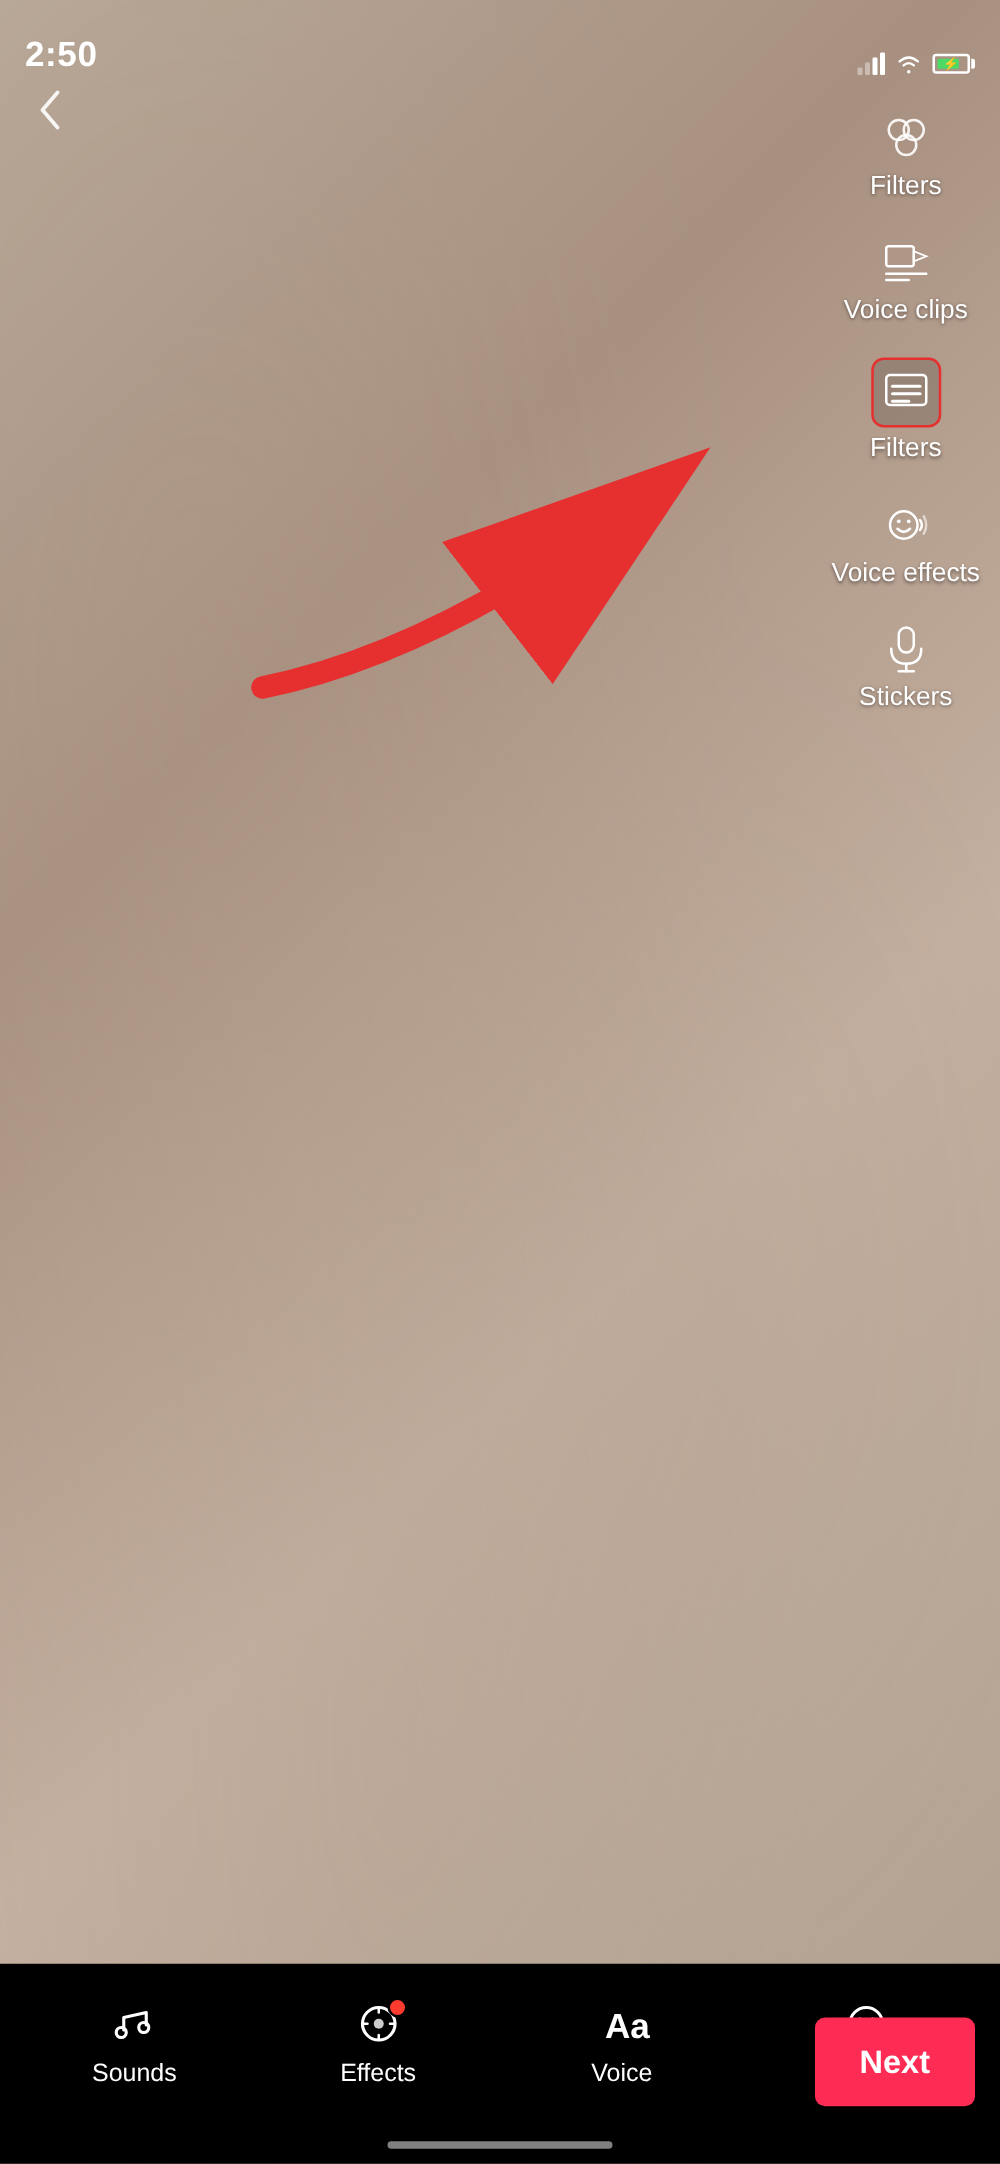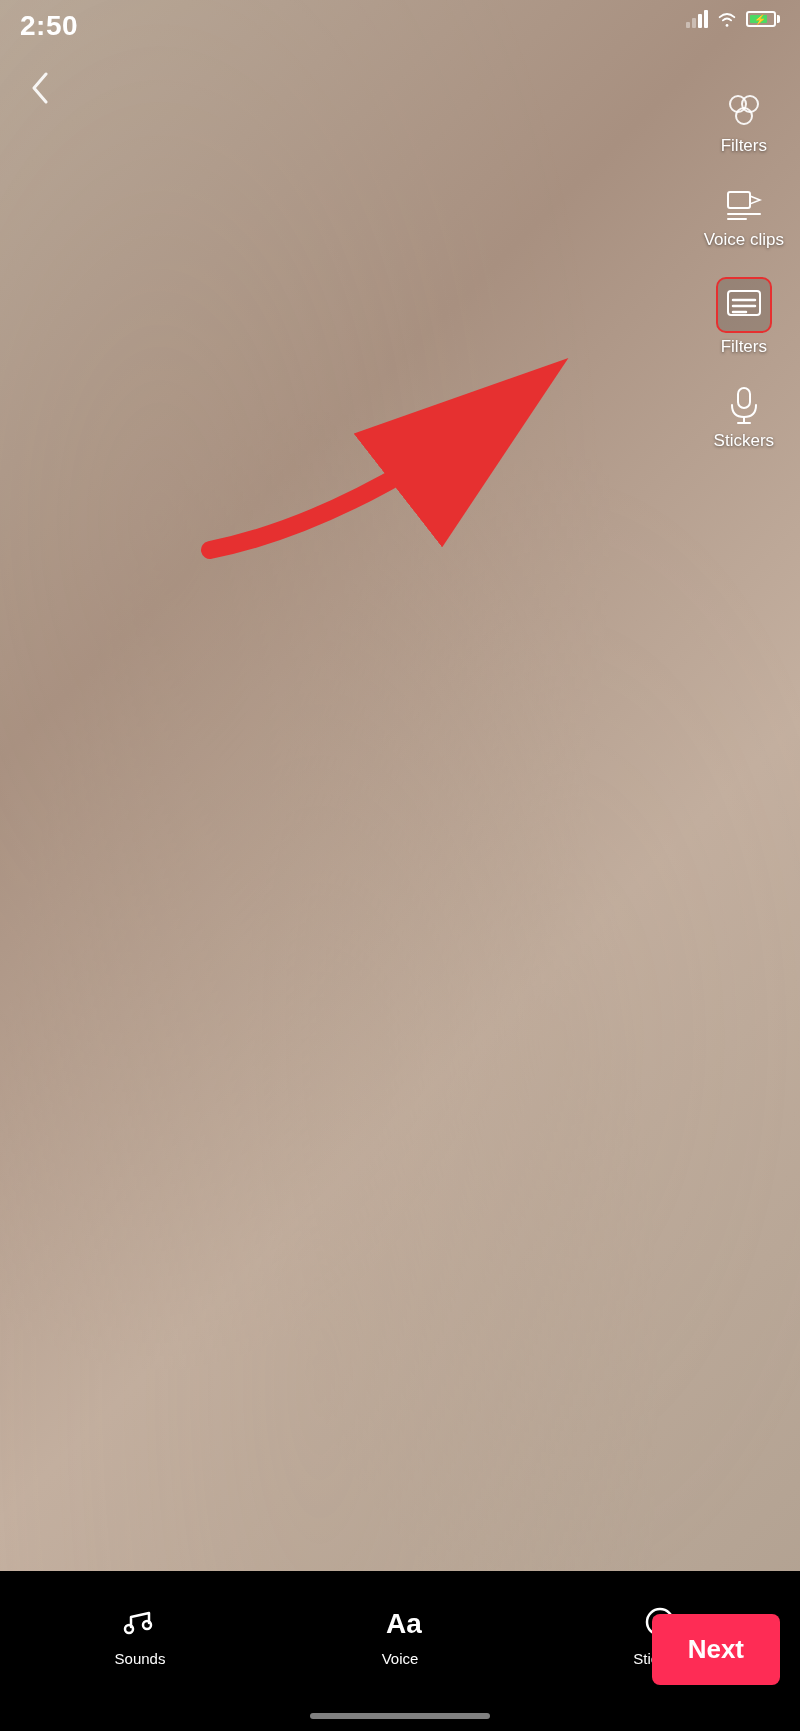--- a/index.html
+++ b/index.html
@@ -43,7 +43,7 @@
       height: 60px;
       z-index: 10;
       display: flex;
-      align-items: flex-start;
+      align-items: flex-end;
       justify-content: space-between;
       padding: 10px 20px 0 20px;
     }

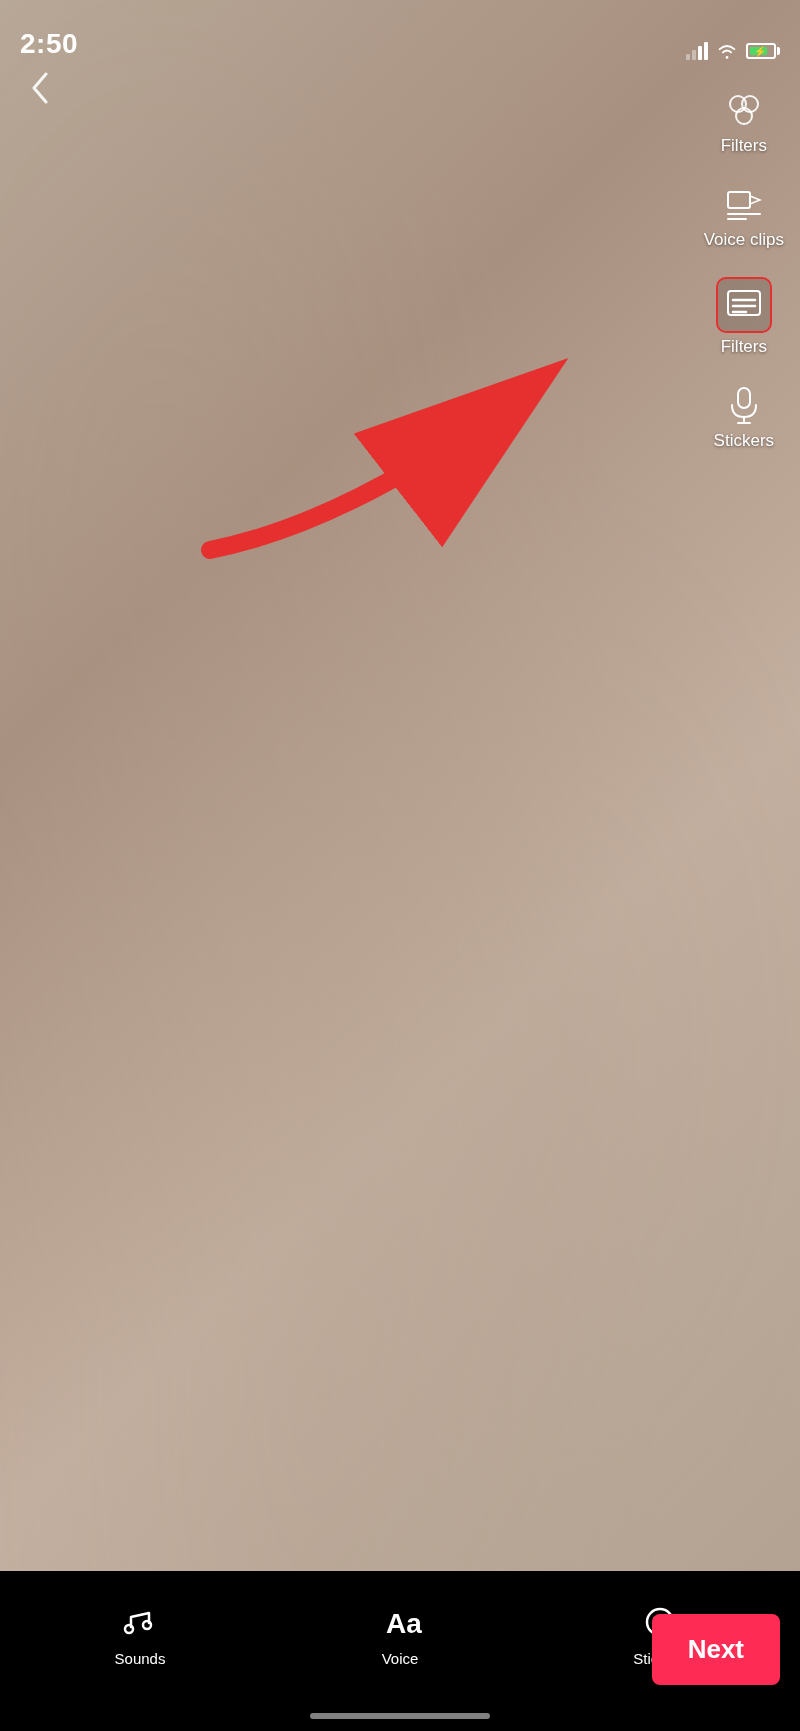--- a/index.html
+++ b/index.html
@@ -170,7 +170,7 @@
 
     .toolbar-label {
       color: white;
-      font-size: 17px;
+      font-size: 21px;
       font-weight: 500;
       text-align: right;
       text-shadow: 0 1px 3px rgba(0,0,0,0.5);

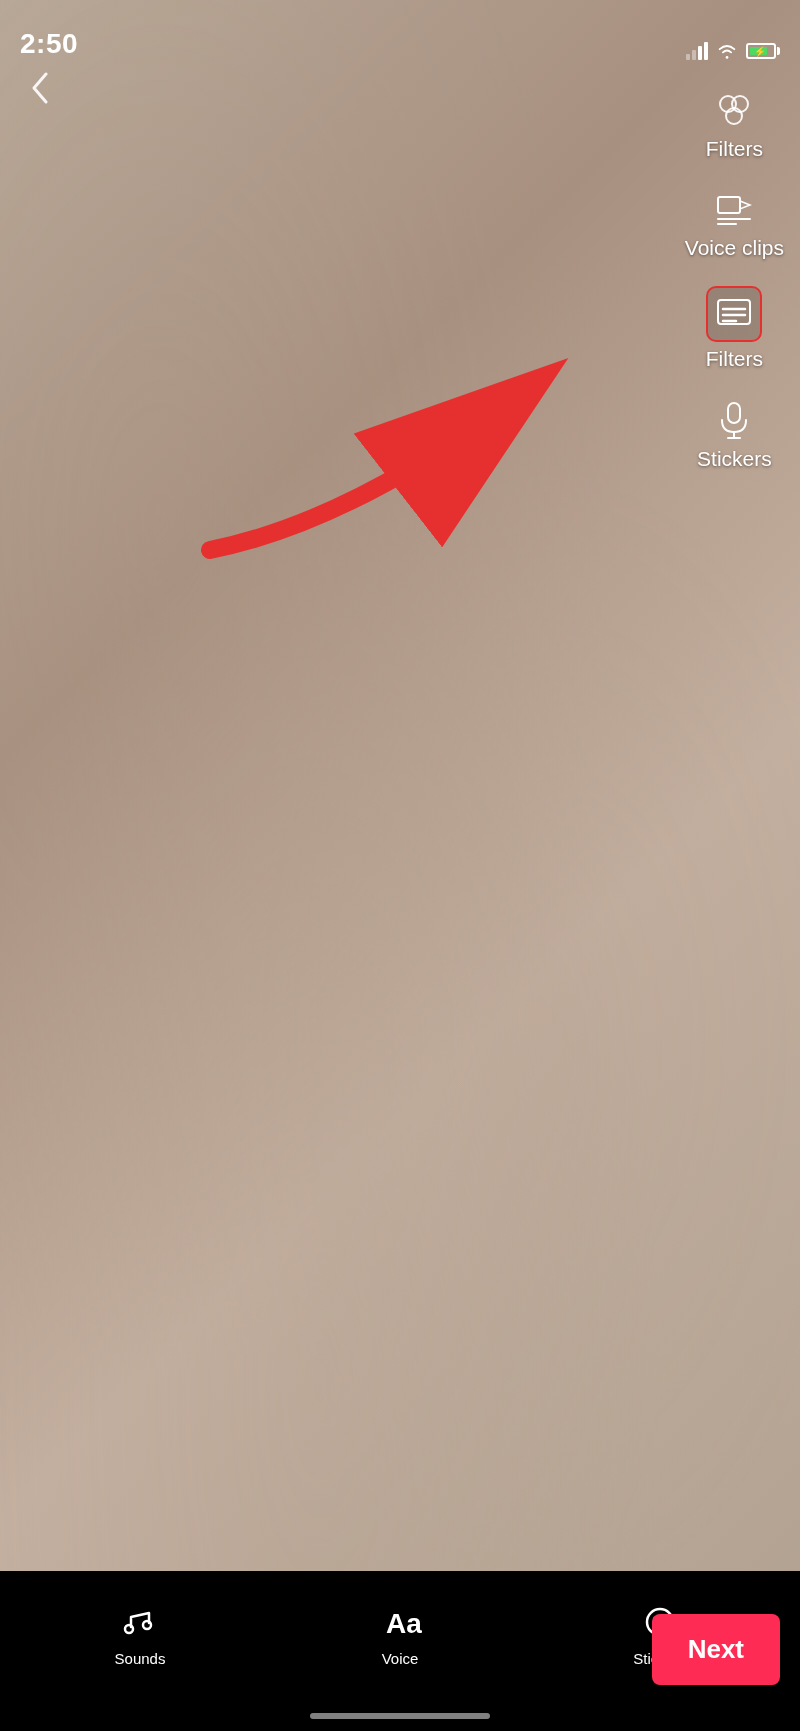--- a/index.html
+++ b/index.html
@@ -366,6 +366,21 @@
     <span class="toolbar-label">Filters</span>
   </div>
 
+  <div class="toolbar-item">
+    <div class="toolbar-icon">
+      <svg width="40" height="40" viewBox="0 0 40 40">
+
+        <circle cx="18" cy="20" r="11" stroke="white" stroke-width="2" fill="none"></circle>
+        <circle cx="14" cy="17" r="1.5" fill="white"></circle>
+        <circle cx="22" cy="17" r="1.5" fill="white"></circle>
+        <path d="M13 23 Q18 28 23 23" stroke="white" stroke-width="2" fill="none" stroke-linecap="round"></path>
+
+        <path d="M31 16 Q34 20 31 24" stroke="white" stroke-width="2" fill="none" stroke-linecap="round"></path>
+        <path d="M34 13 Q38 20 34 27" stroke="white" stroke-width="2" fill="none" stroke-linecap="round" opacity="0.6"></path>
+      </svg>
+    </div>
+    <span class="toolbar-label">Voice effects</span>
+  </div>
 
   <div class="toolbar-item">
     <div class="toolbar-icon">

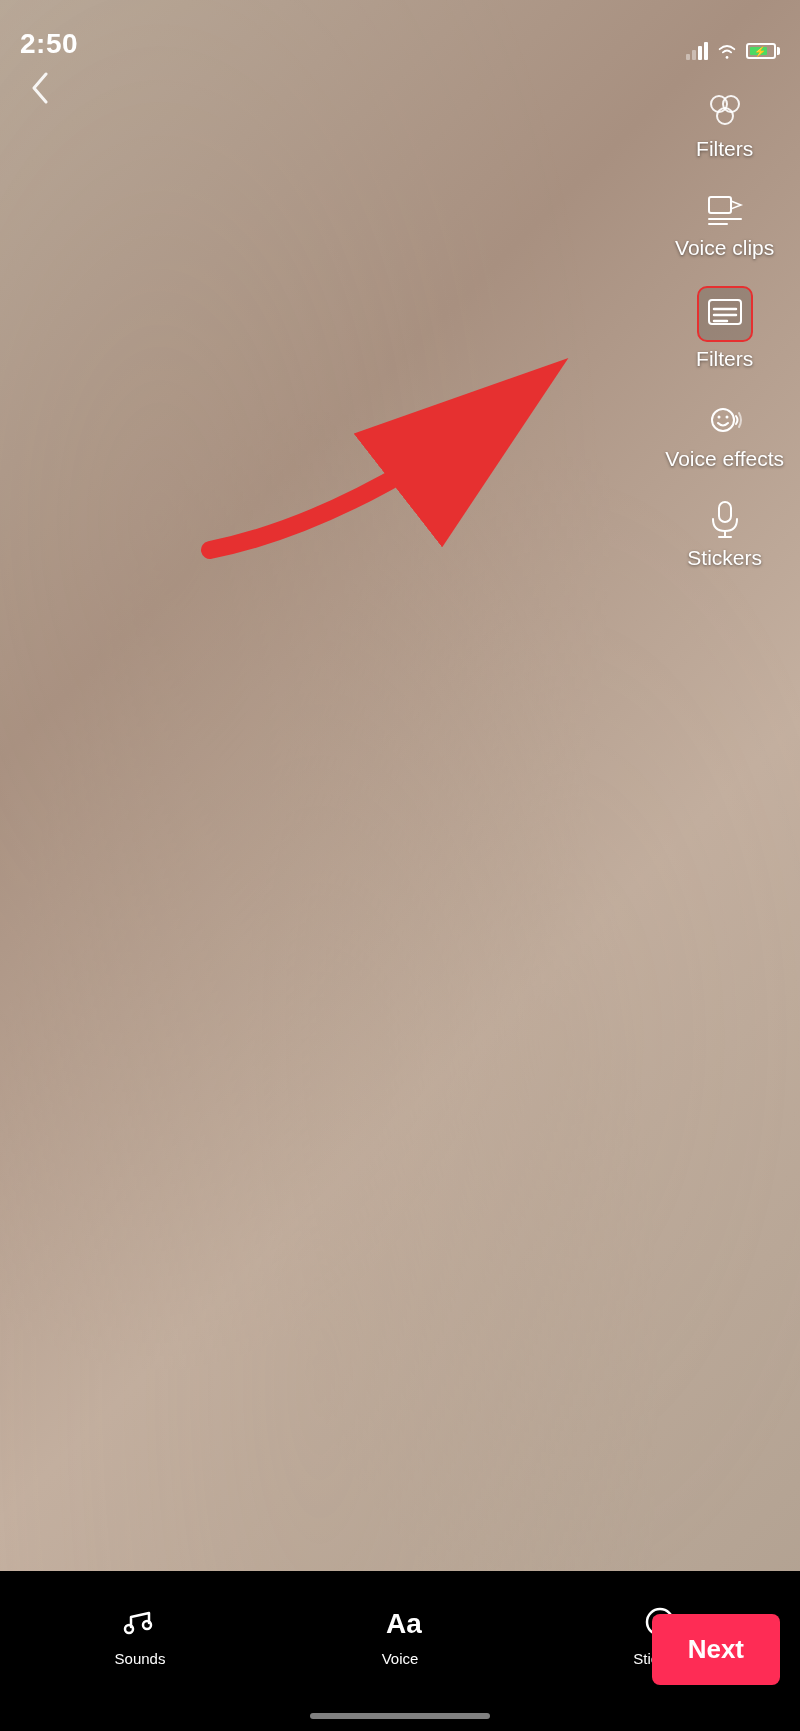--- a/index.html
+++ b/index.html
@@ -237,7 +237,7 @@
 
     .nav-label {
       color: white;
-      font-size: 15px;
+      font-size: 20px;
       font-weight: 500;
     }
 

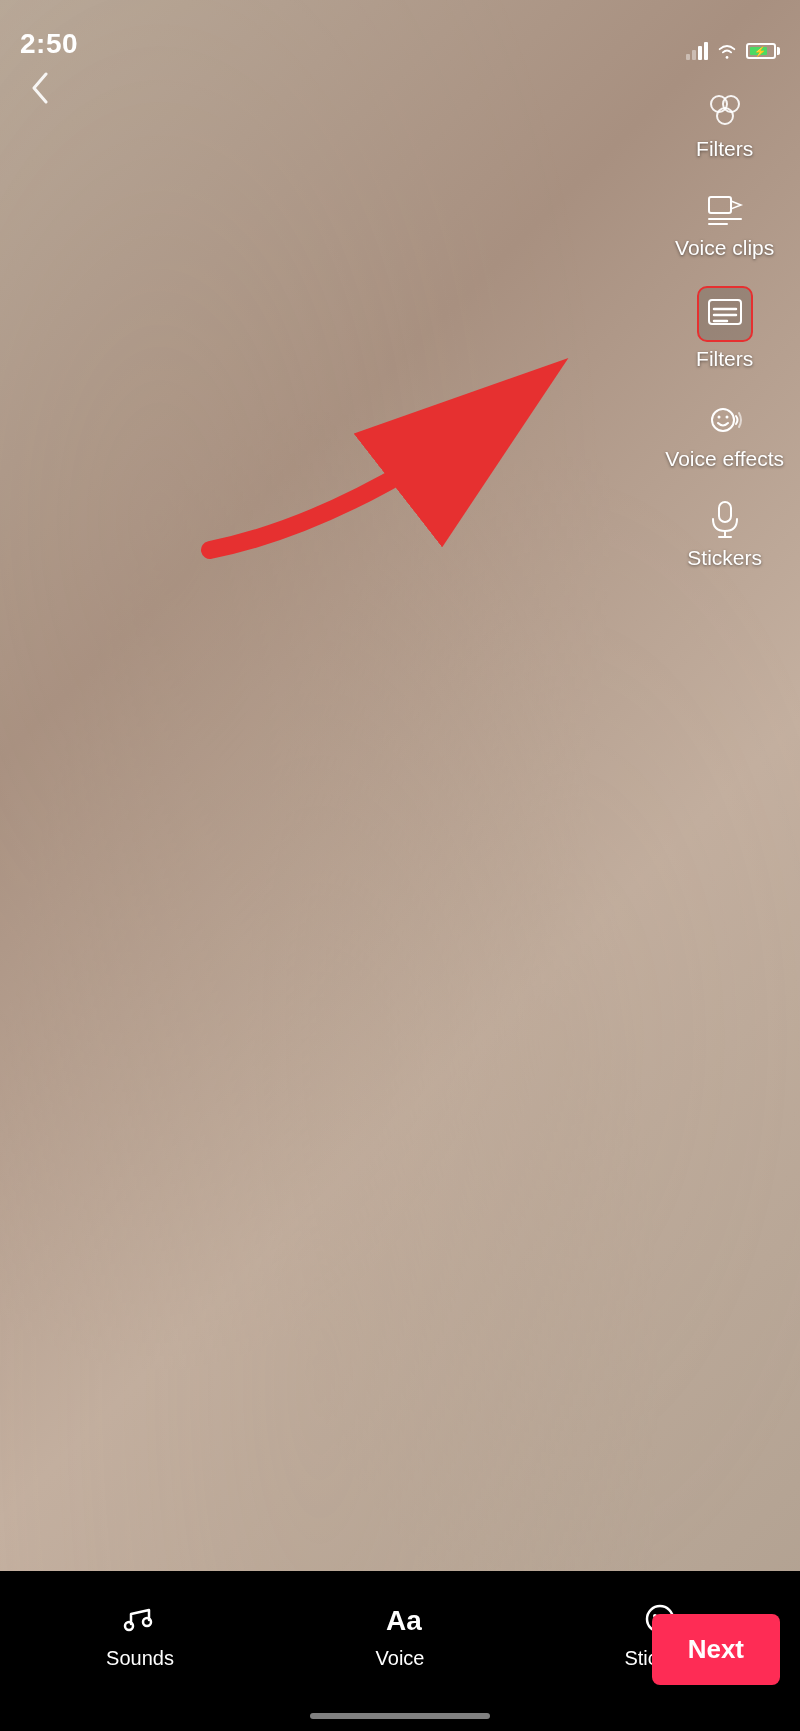--- a/index.html
+++ b/index.html
@@ -420,6 +420,19 @@
       <span class="nav-label">Sounds</span>
     </div>
 
+    <div class="nav-item">
+      <div class="nav-icon effects-badge">
+        <svg width="34" height="34" viewBox="0 0 34 34">
+          <circle cx="17" cy="17" r="13" stroke="white" stroke-width="2.5" fill="none"></circle>
+          <line x1="17" y1="4" x2="17" y2="8" stroke="white" stroke-width="2" stroke-linecap="round"></line>
+          <line x1="17" y1="26" x2="17" y2="30" stroke="white" stroke-width="2" stroke-linecap="round"></line>
+          <line x1="4" y1="17" x2="8" y2="17" stroke="white" stroke-width="2" stroke-linecap="round"></line>
+          <line x1="26" y1="17" x2="30" y2="17" stroke="white" stroke-width="2" stroke-linecap="round"></line>
+          <circle cx="17" cy="17" r="4" fill="white" opacity="0.8"></circle>
+        </svg>
+      </div>
+      <span class="nav-label">Effects</span>
+    </div>
 
     <div class="nav-item">
       <div class="nav-icon">

